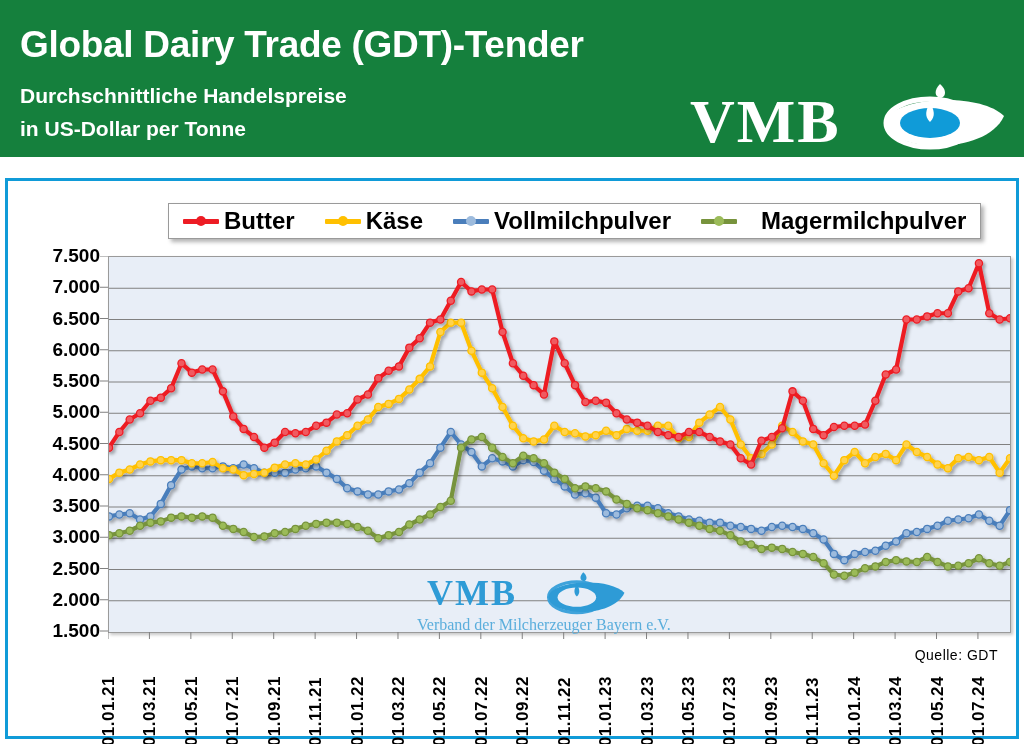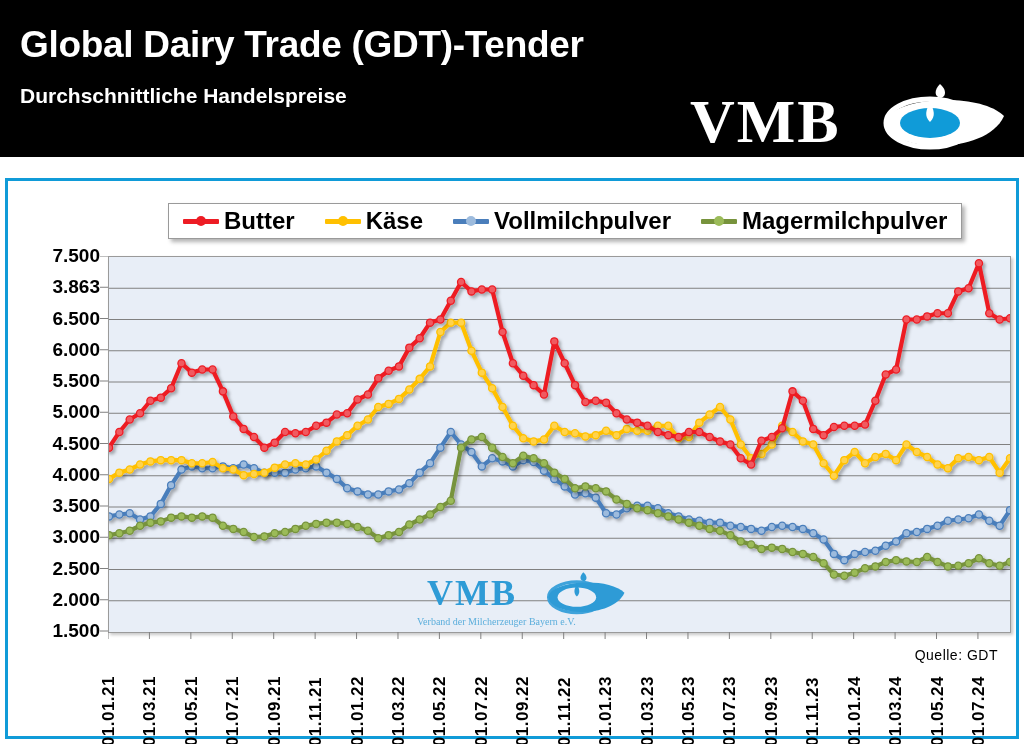--- a/index.html
+++ b/index.html
@@ -14,7 +14,7 @@
   
   .header{
     position:absolute;left:0;top:0;width:1024px;height:157px;
-    background:#000000;
+    background:#15803d;
   }
   .header-title{
     position:absolute;left:20px;top:24px;

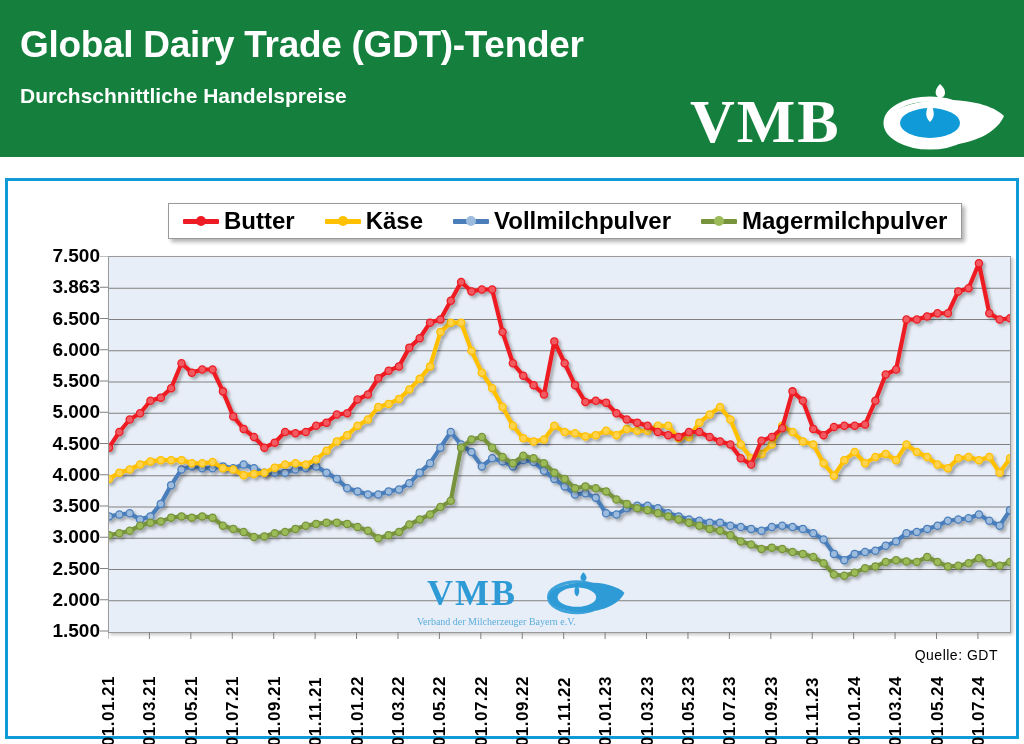--- a/index.html
+++ b/index.html
@@ -113,6 +113,7 @@
   <div class="header">
     <div class="header-title">Global Dairy Trade (GDT)-Tender</div>
     <div class="header-sub1">Durchschnittliche Handelspreise</div>
+    <div class="header-sub2">in US-Dollar per Tonne</div>
     <div class="header-logo">
       <div class="vmb-text">VMB</div>
       <div class="vmb-mark">

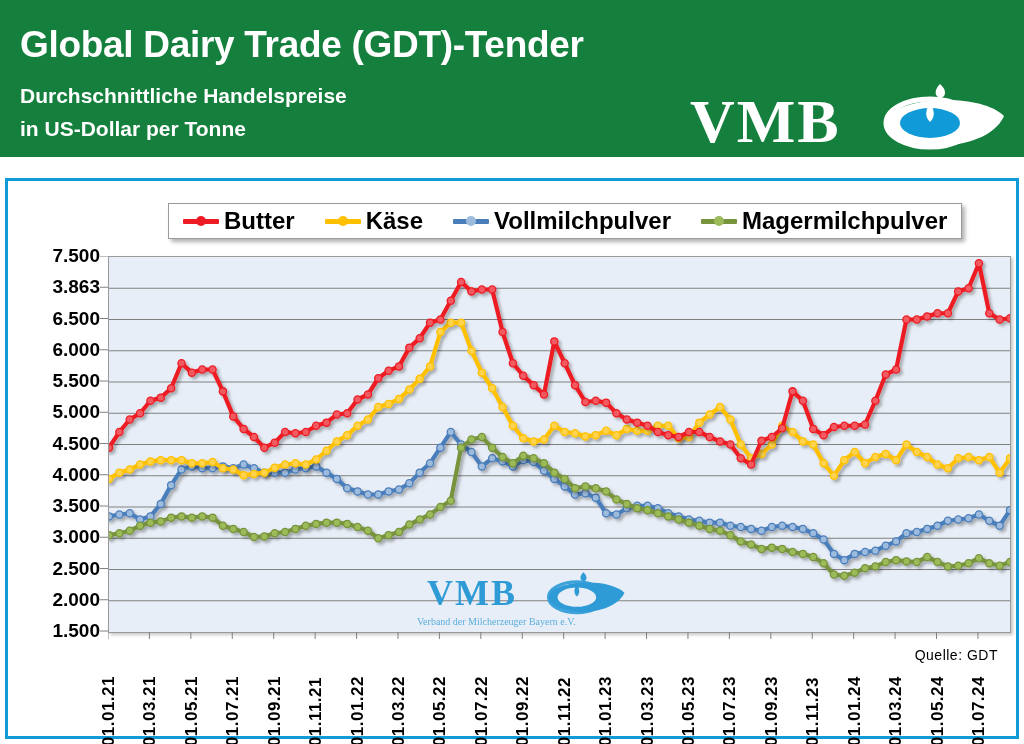--- a/index.html
+++ b/index.html
@@ -55,7 +55,7 @@
     display:flex;align-items:center;padding:0 14px;box-sizing:border-box;
   }
   .legend-item{display:flex;align-items:center;margin-right:30px;}
-  .legend-item:last-child{margin-right:0;}
+  .legend-item:last-child{margin-right:0;gap:19px;}
   .legend-swatch{position:relative;width:36px;height:14px;margin-right:5px;}
   .legend-swatch .bar{
     position:absolute;left:0;top:5px;width:36px;height:5px;border-radius:1px;

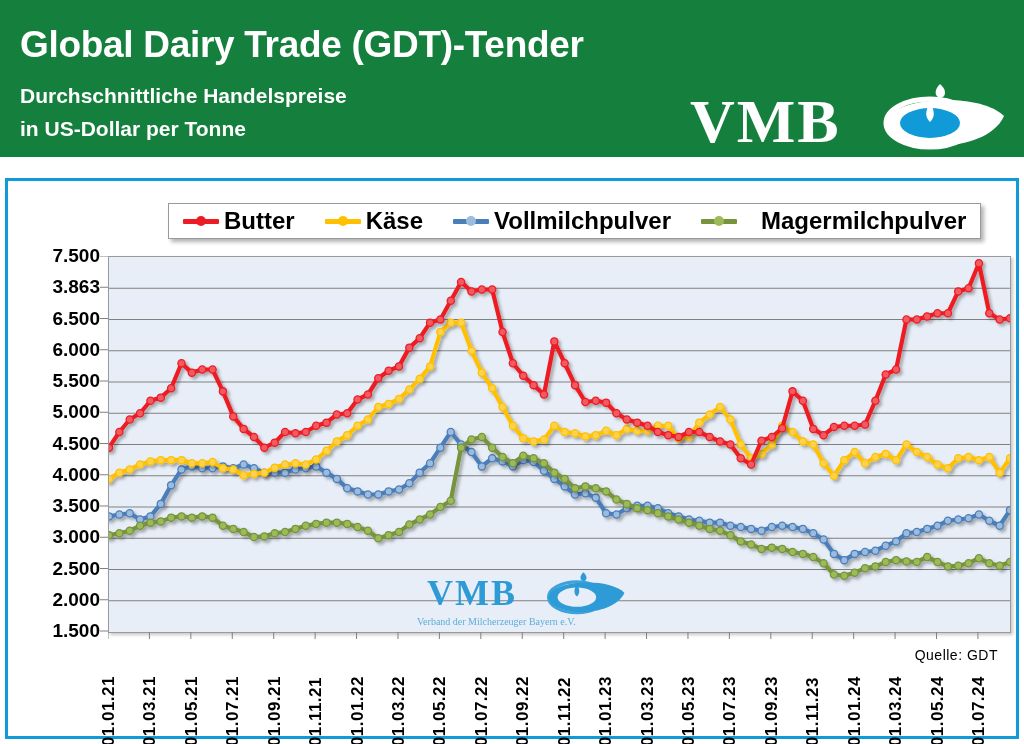--- a/index.html
+++ b/index.html
@@ -164,7 +164,7 @@
     <div class="plot-wrap">
       <div class="y-labels" id="y-labels">
           <div class="y-label" style="top: 75px;">7.500</div>
-          <div class="y-label" style="top: 106.25px;">3.863</div>
+          <div class="y-label" style="top: 106.25px;">7.000</div>
           <div class="y-label" style="top: 137.5px;">6.500</div>
           <div class="y-label" style="top: 168.75px;">6.000</div>
           <div class="y-label" style="top: 200px; margin-left: 17px;">5.500</div>

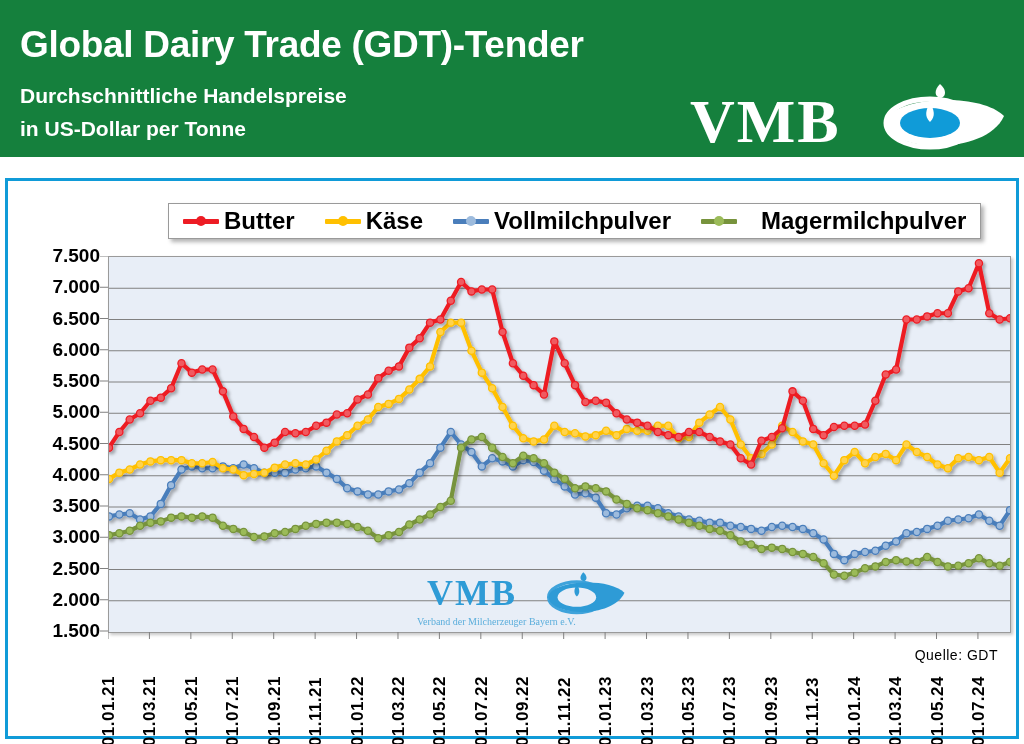--- a/index.html
+++ b/index.html
@@ -101,7 +101,7 @@
   .watermark .wm-sub{
     position:absolute;left:8px;top:44px;
     font-family:"Liberation Serif", serif;
-    font-size:10px;color:#5BAEDC;white-space:nowrap;
+    font-size:16px;color:#5BAEDC;white-space:nowrap;
   }
   .watermark .wm-mark{position:absolute;left:128px;top:-4px;}
 </style>

